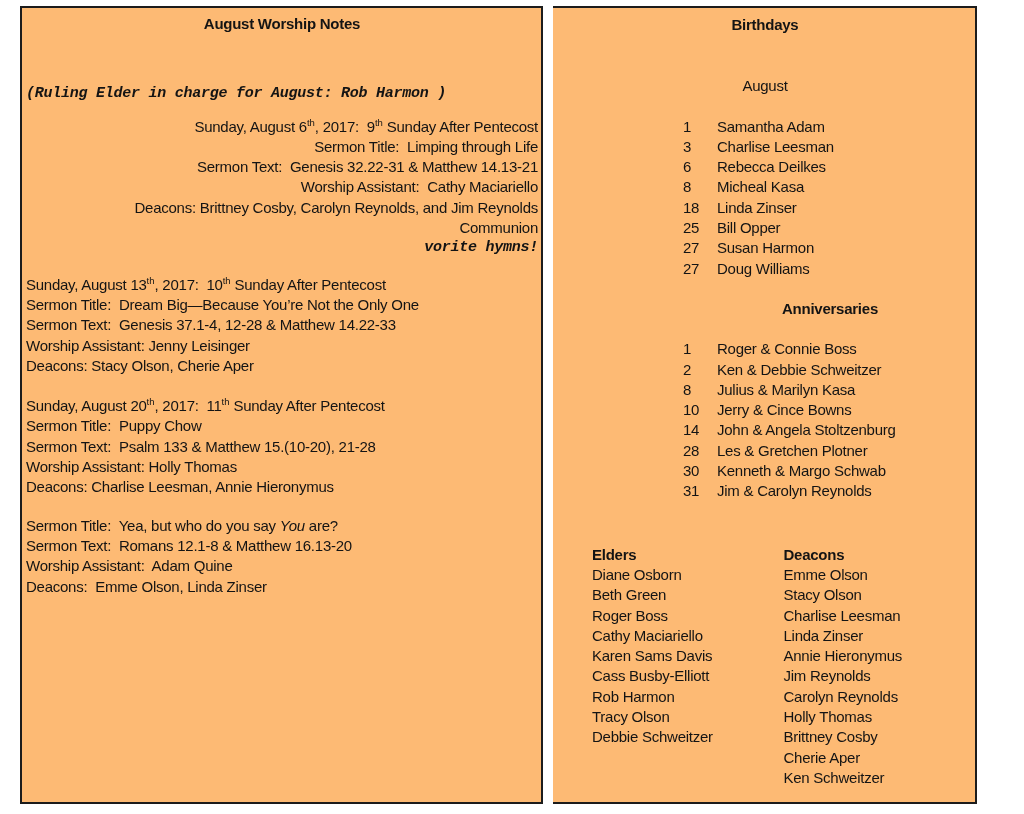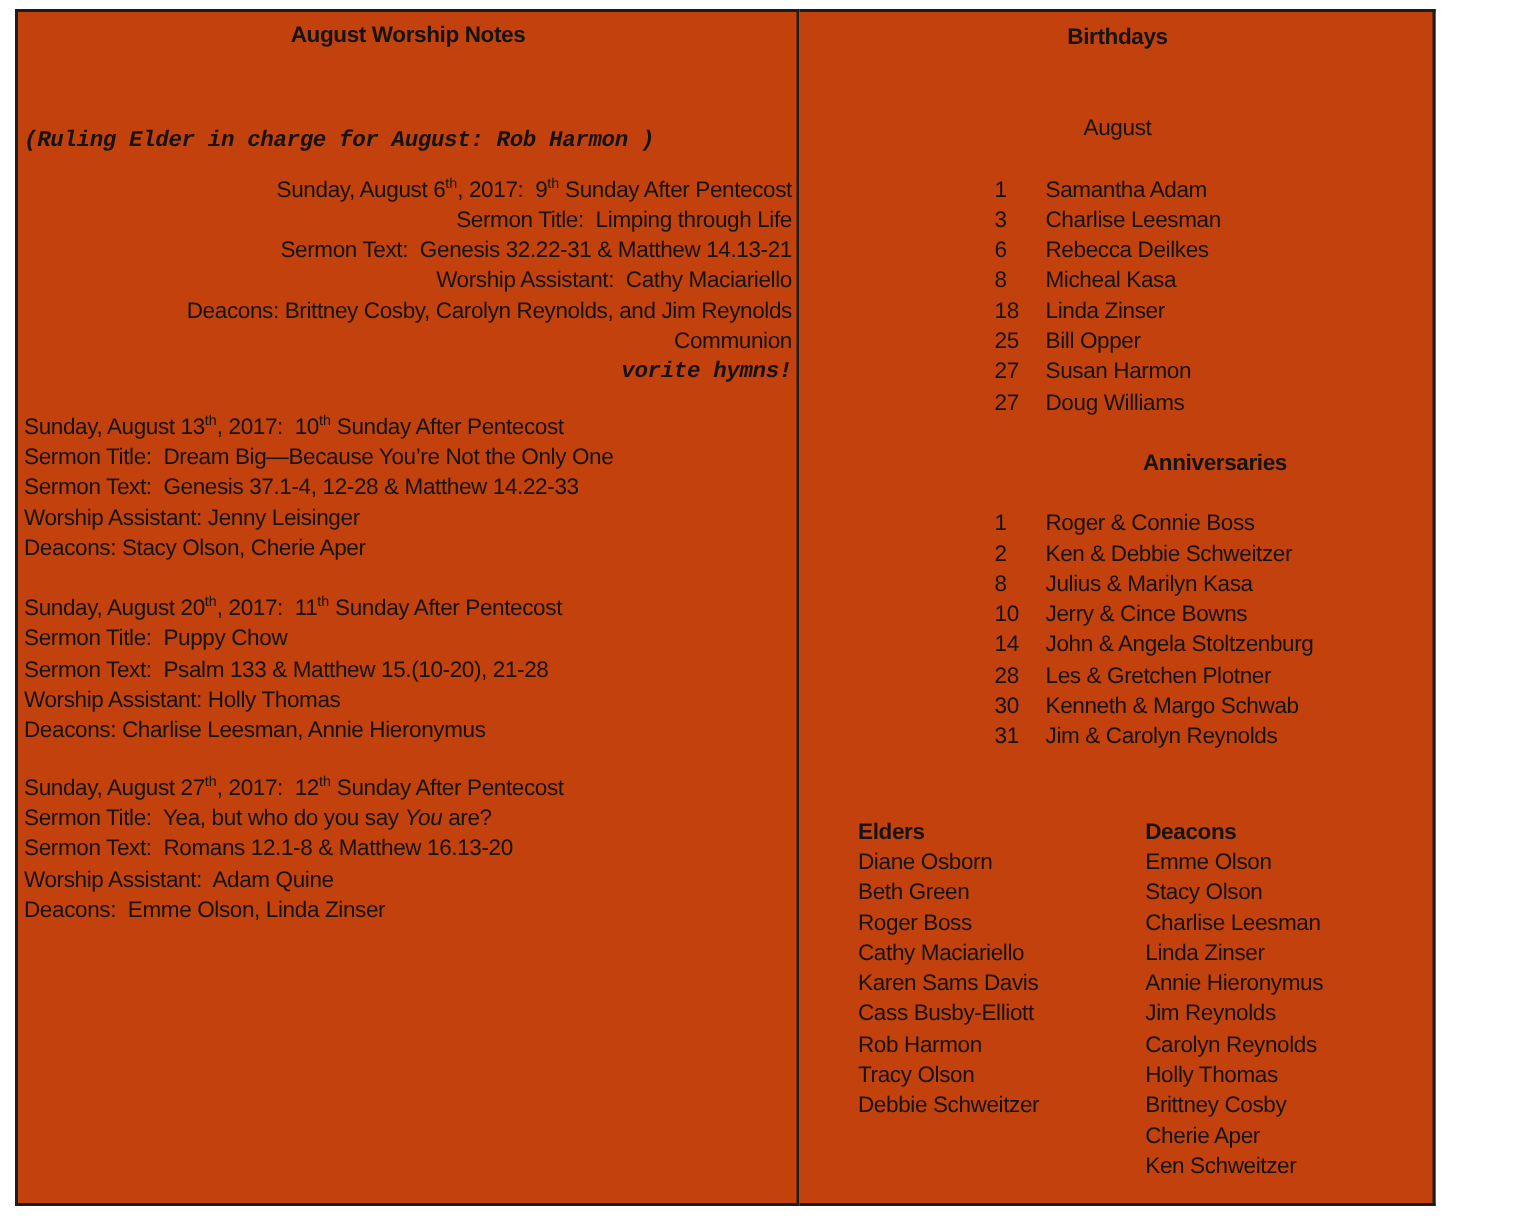--- a/index.html
+++ b/index.html
@@ -18,8 +18,9 @@
   }
   .cell {
     border:2px solid #1c1c1c;
-    background:#c2410c;
+    background:#fdba74;
     overflow:hidden;
+    margin-left:10px;
   }
   .cell.left  { width:523px; padding:0 3px 0 4px; }
   .cell.right { width:424px; border-left:none; padding-left:2px; }

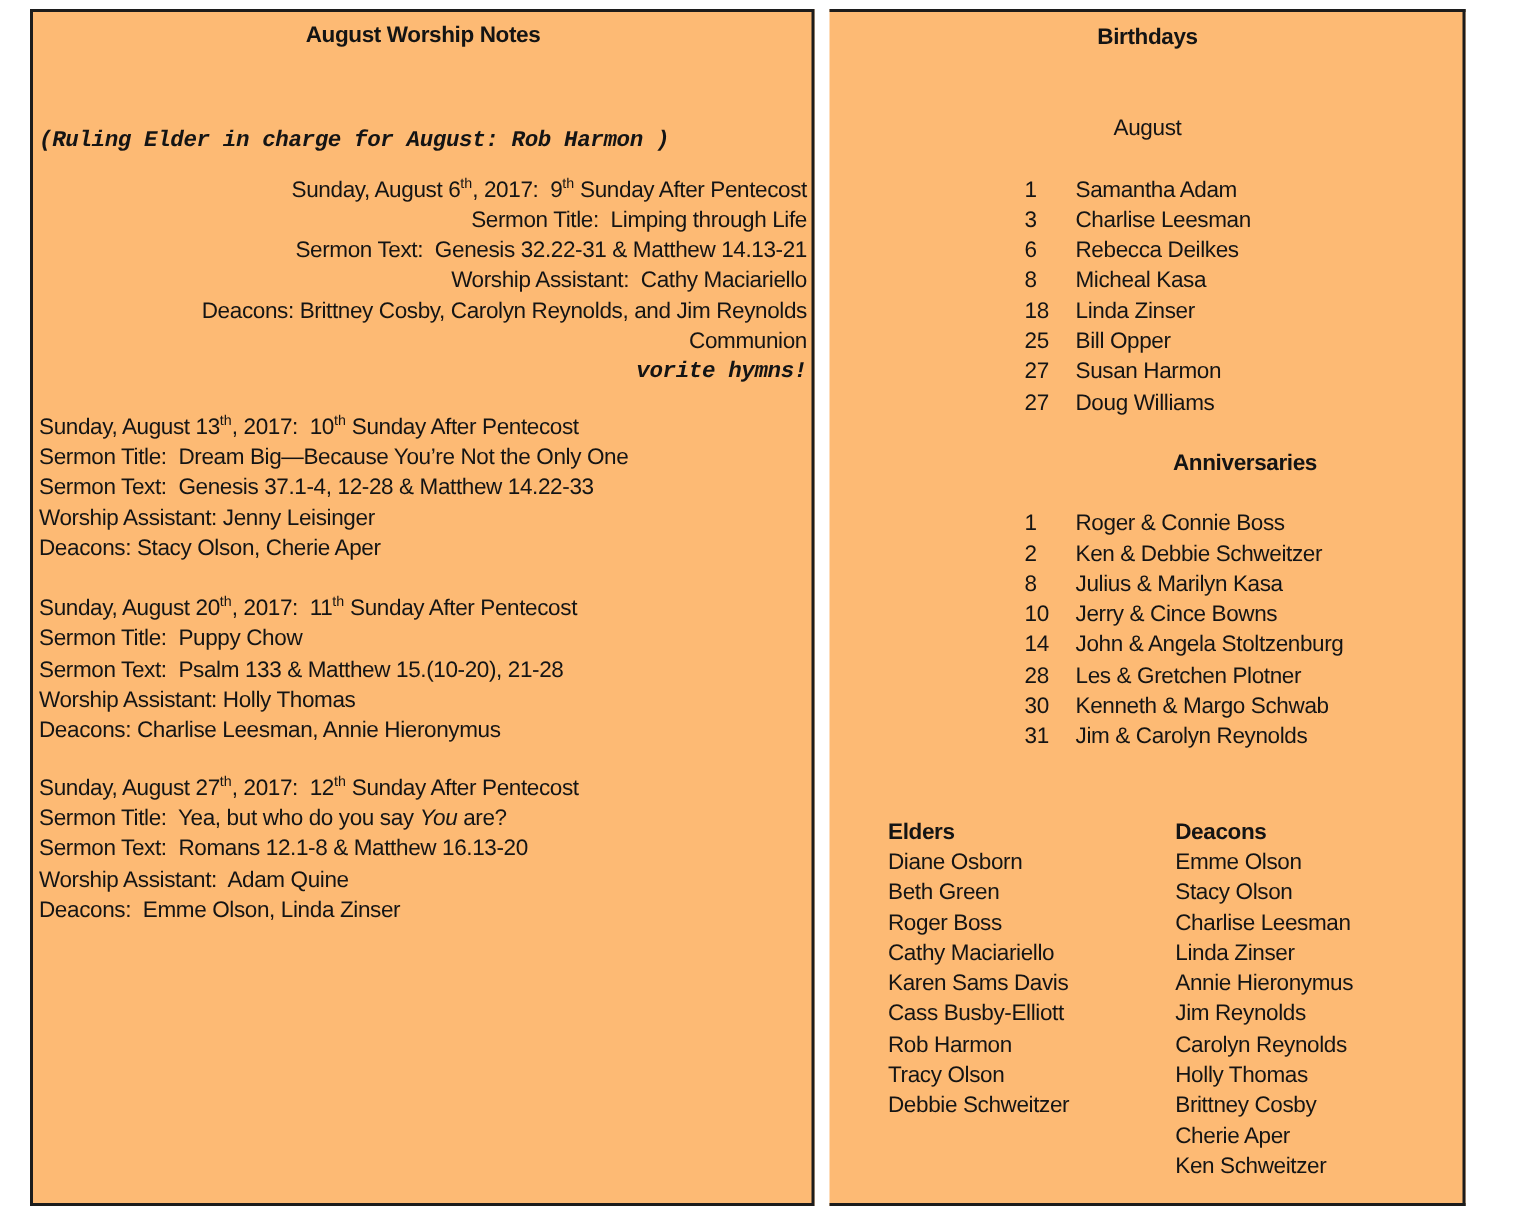--- a/index.html
+++ b/index.html
@@ -96,7 +96,6 @@
     </div>
 
     <div class="svc-4">
-      <p class="line"><span>Sunday, August 27</span><sup class="ord">th</sup><span>, 2017:  12</span><sup class="ord">th</sup><span> Sunday After Pentecost</span></p>
       <p class="line"><span>Sermon Title:  Yea, but who do you say </span><i>You</i><span> are?</span></p>
       <p class="line">Sermon Text:  Romans 12.1-8 &amp; Matthew 16.13-20</p>
       <p class="line">Worship Assistant:  Adam Quine</p>

